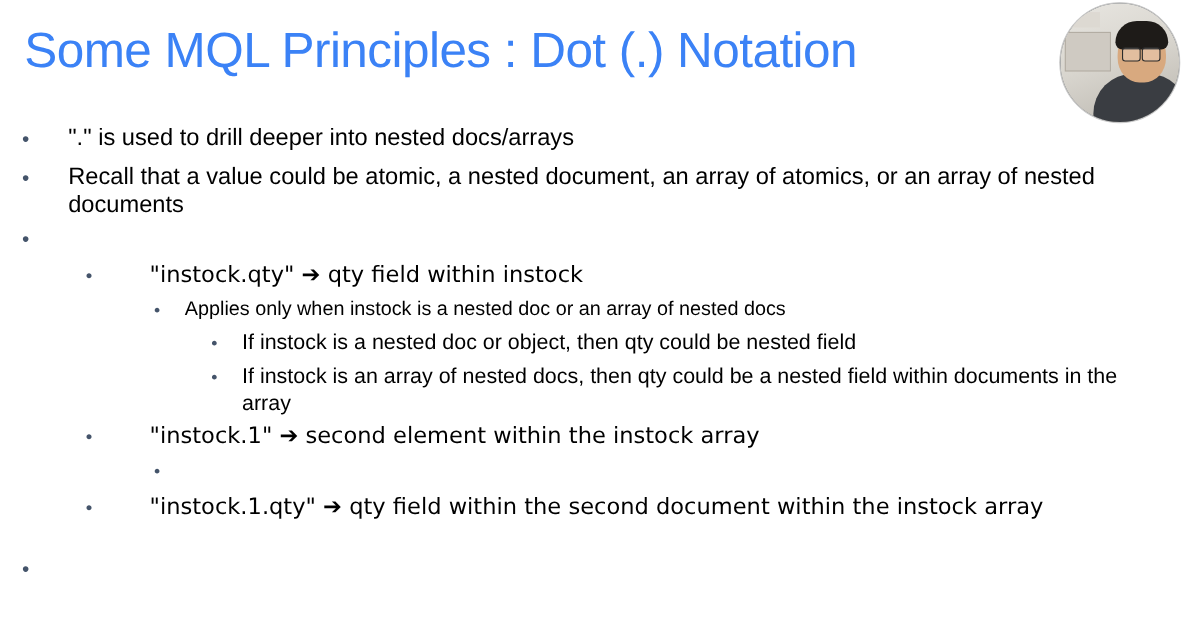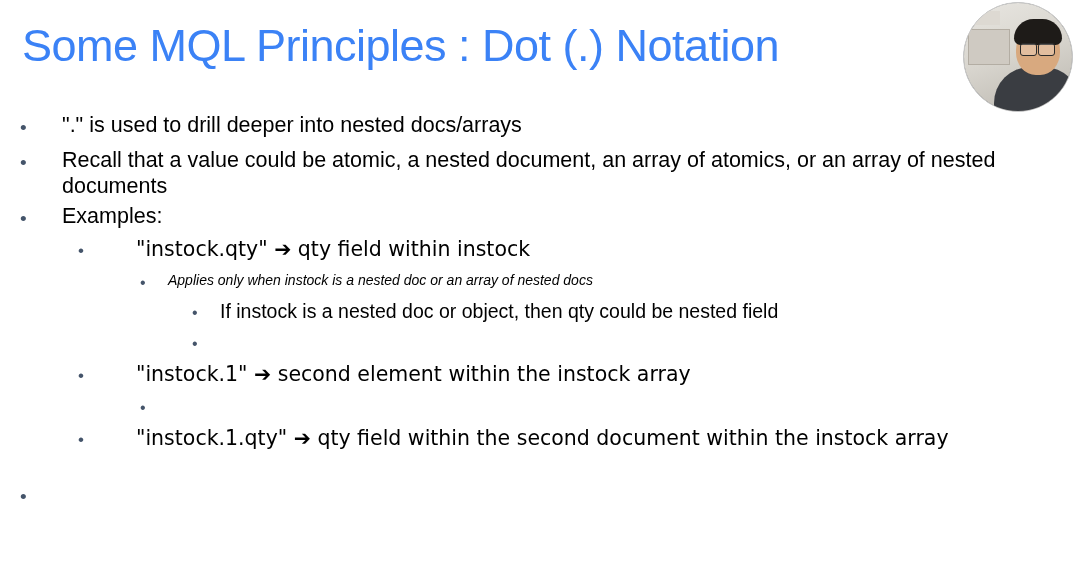--- a/index.html
+++ b/index.html
@@ -229,7 +229,6 @@
     <li class="l1">
       <div class="bullet-row">
         <span class="dot">•</span>
-        <span class="txt">Examples:</span>
       </div>
 
       <ul class="lv2">

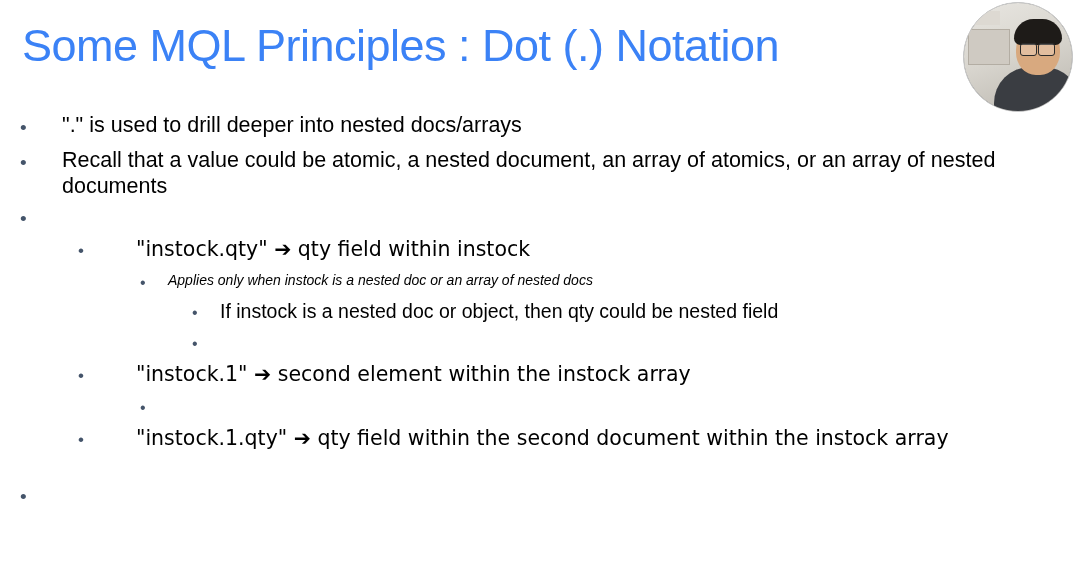--- a/index.html
+++ b/index.html
@@ -167,10 +167,9 @@
     box-sizing: content-box;
   }
   li.l3 > .bullet-row > .txt {
-    font-size: 14px;
+    font-size: 18px;
     line-height: 25px;
     padding-right: 20px;
-    font-style: italic;
   }
 
   

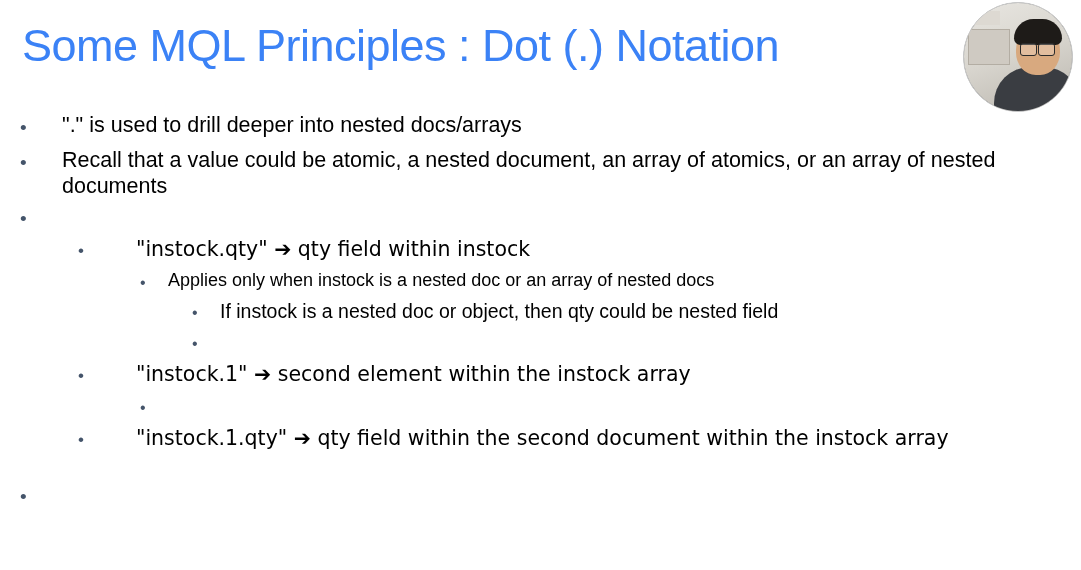--- a/index.html
+++ b/index.html
@@ -255,6 +255,7 @@
                 <li class="l4">
                   <div class="bullet-row">
                     <span class="dot">•</span>
+                    <span class="txt">If instock is an array of nested docs, then qty could be a nested field within documents in the array</span>
                   </div>
                 </li>
               </ul>

